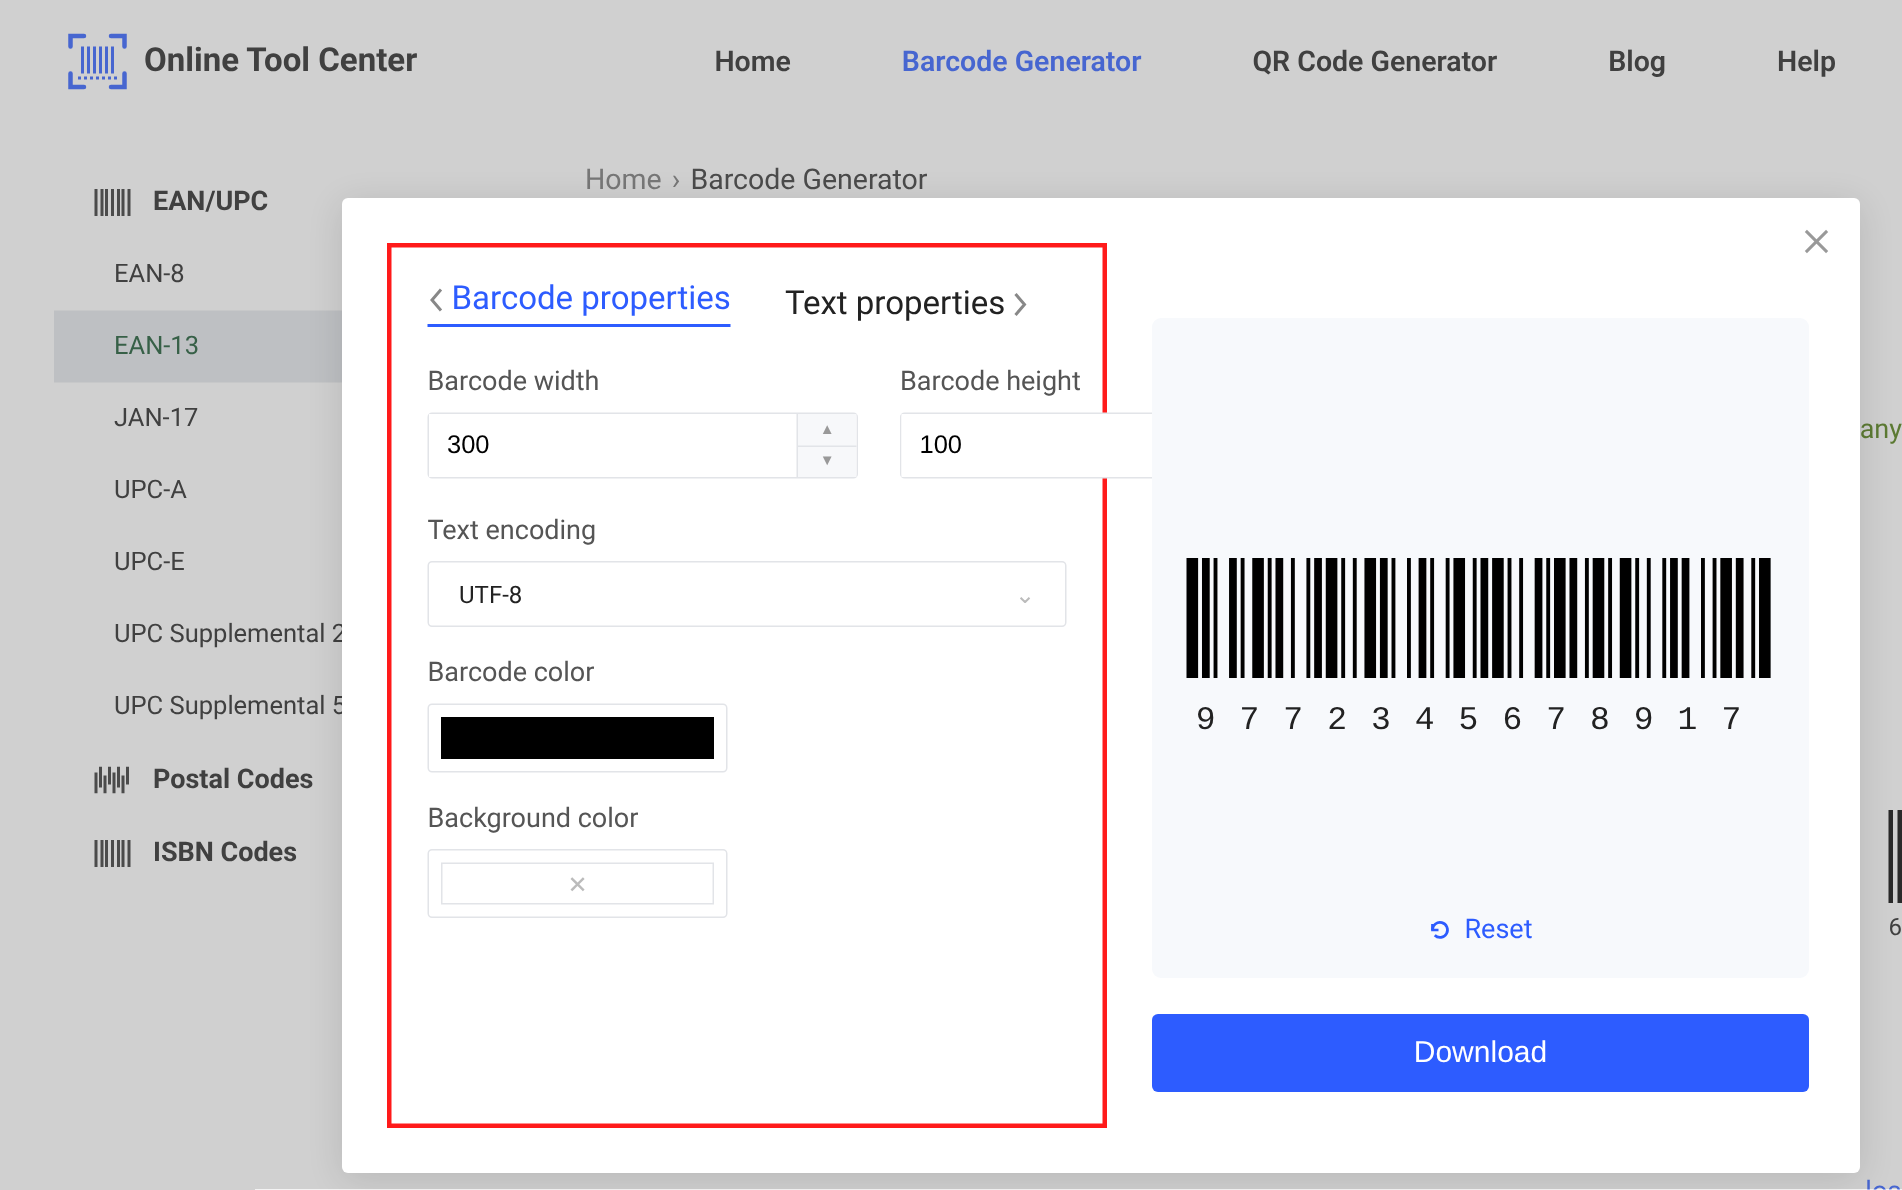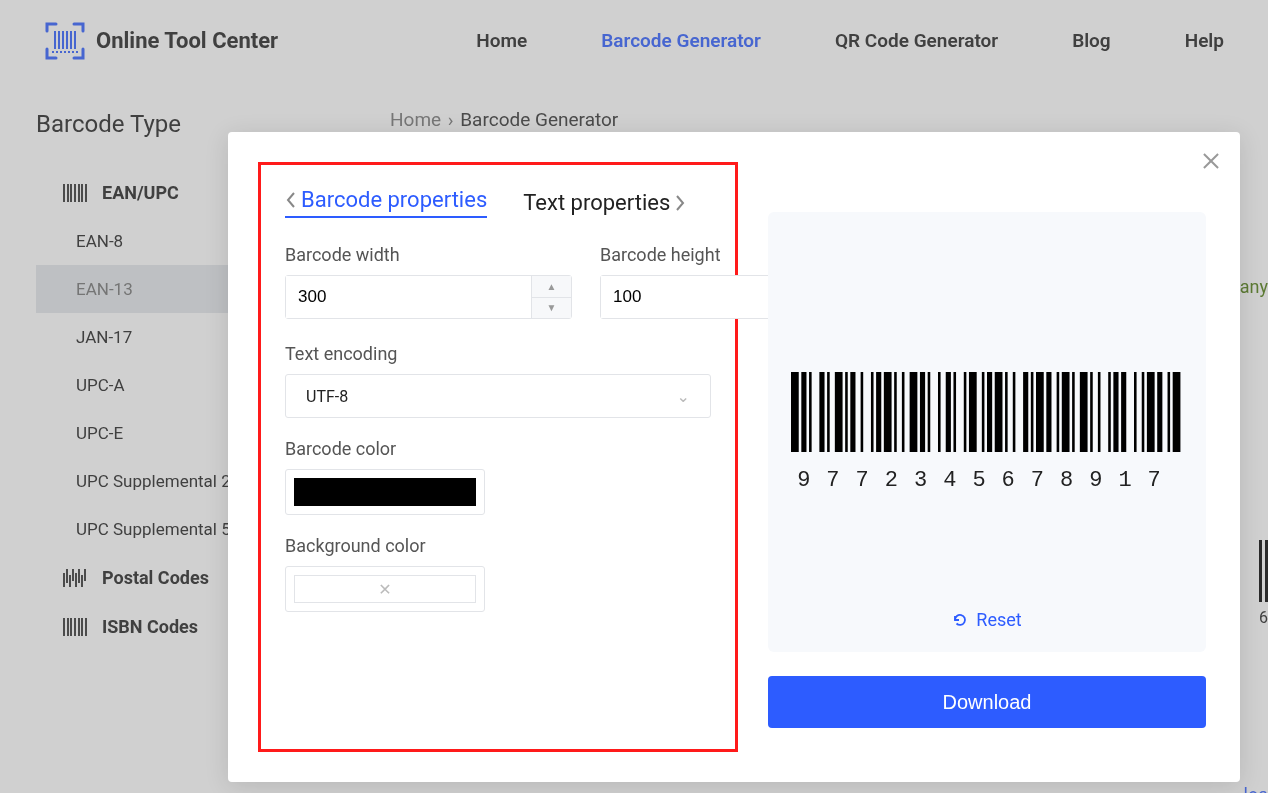--- a/index.html
+++ b/index.html
@@ -313,7 +313,6 @@
 
 <div class="page">
   <div class="sidebar">
-    <div class="sidebar-title">Barcode Type</div>
 
     <div class="cat">
       <svg width="26" height="18" viewBox="0 0 26 18">

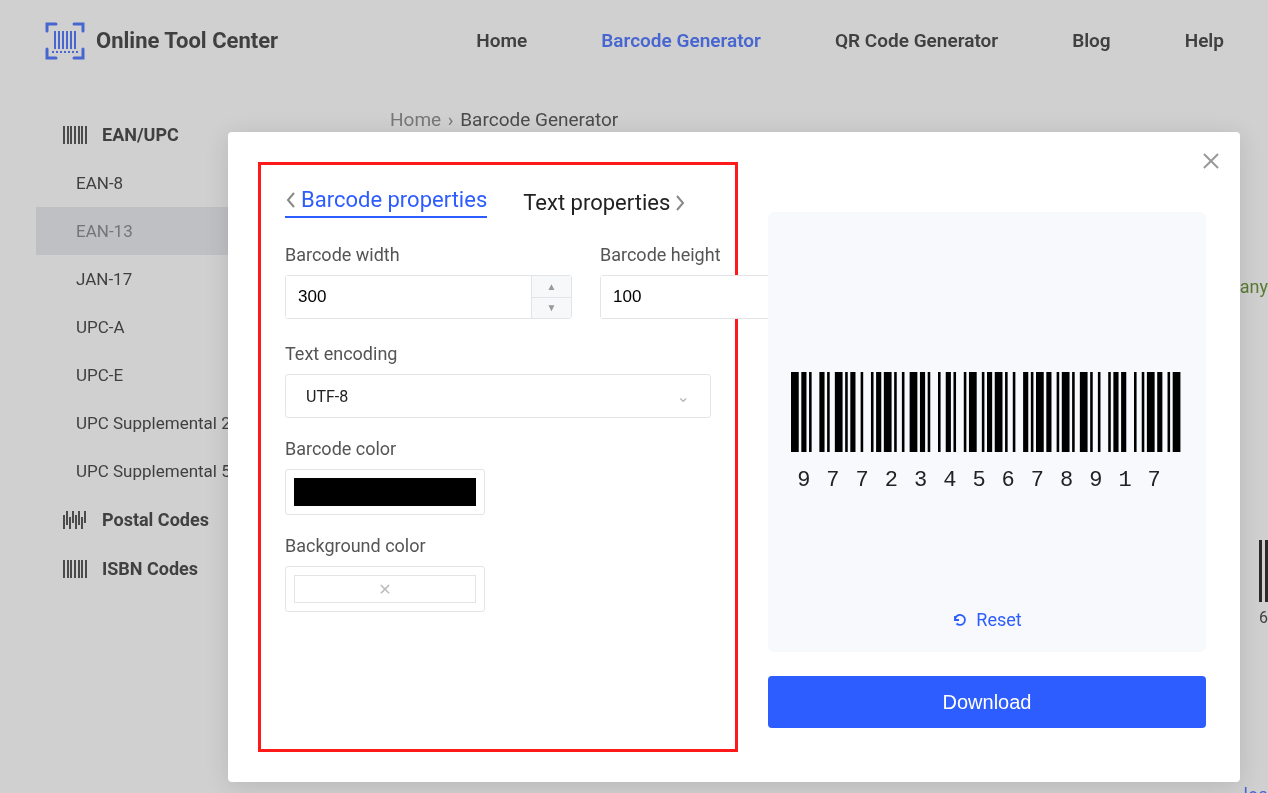--- a/index.html
+++ b/index.html
@@ -77,7 +77,7 @@
   }
   .sub.active {
     background: #e3e7eb;
-    color: #737373;
+    color: #14532d;
   }
   .main {
     flex: 1;

